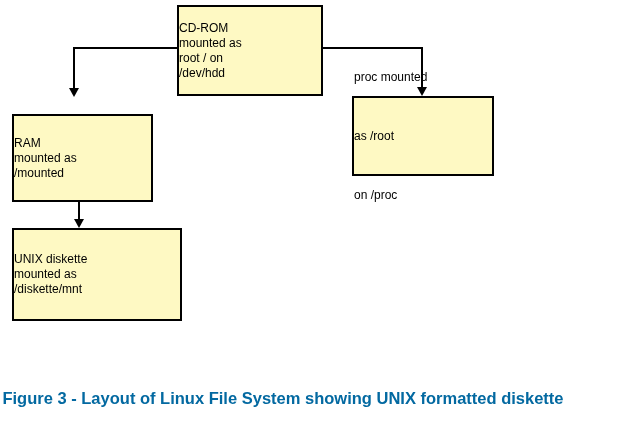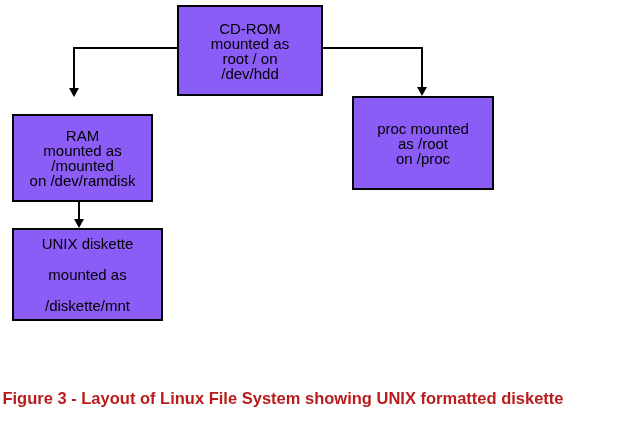--- a/index.html
+++ b/index.html
@@ -23,13 +23,13 @@
     position: absolute;
     box-sizing: border-box;
     border: 2px solid #000000;
-    background: #8b5cf6;
+    background: #fef9c3;
     display: flex;
     flex-direction: column;
-    align-items: center;
+    align-items: flex-start;
     justify-content: center;
     text-align: center;
-    font-size: 15px;
+    font-size: 12px;
     line-height: 15px;
     color: #000000;
   }

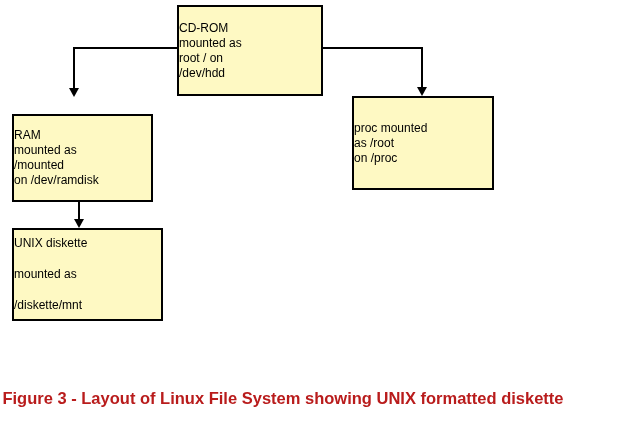--- a/index.html
+++ b/index.html
@@ -40,7 +40,7 @@
   
   #node-cdrom   { left: 177px; top: 5px;   width: 146px; height: 91px; }
   #node-ram     { left: 12px;  top: 114px;  width: 141px; height: 88px; }
-  #node-proc    { left: 352px; top: 96px;  width: 142px; height: 94px; }
+  #node-proc    { left: 352px; top: 96px;  width: 142px; height: 80px; gap: 44px; }
   #node-unix    { left: 12px;  top: 228px; width: 151px; height: 93px; gap: 16px; }
 
   

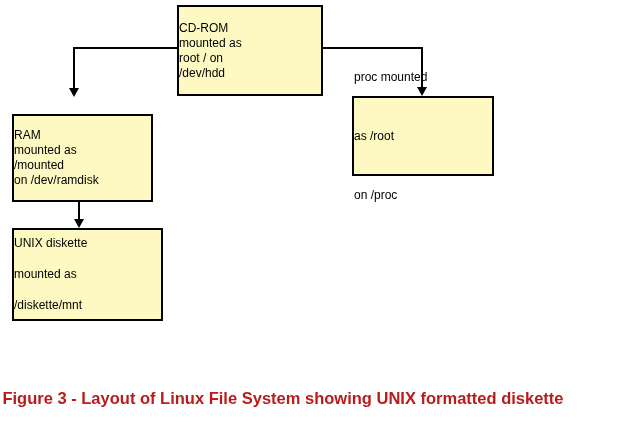--- a/index.html
+++ b/index.html
@@ -113,7 +113,6 @@
     <span class="line">RAM</span>
     <span class="line">mounted as</span>
     <span class="line">/mounted</span>
-    <span class="line">on /dev/ramdisk</span>
   </div>
 
   <div class="node" id="node-proc">

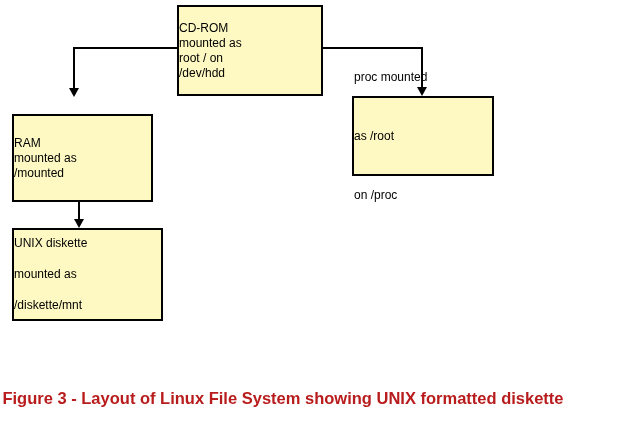--- a/index.html
+++ b/index.html
@@ -41,7 +41,7 @@
   #node-cdrom   { left: 177px; top: 5px;   width: 146px; height: 91px; }
   #node-ram     { left: 12px;  top: 114px;  width: 141px; height: 88px; }
   #node-proc    { left: 352px; top: 96px;  width: 142px; height: 80px; gap: 44px; }
-  #node-unix    { left: 12px;  top: 228px; width: 151px; height: 93px; gap: 16px; }
+  #node-unix    { left: 12px;  top: 228px; width: 170px; height: 93px; }
 
   
   .seg {

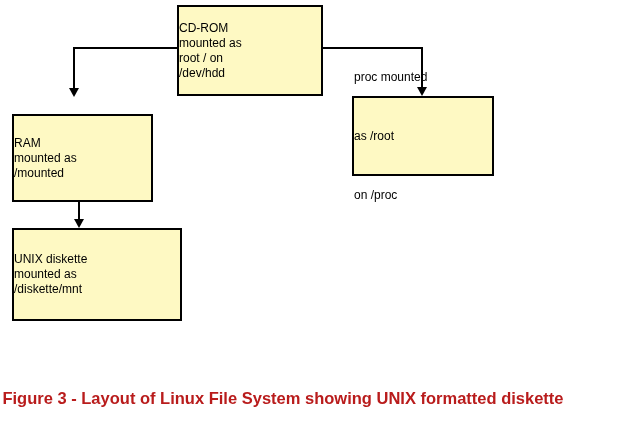--- a/index.html
+++ b/index.html
@@ -82,7 +82,7 @@
     text-align: center;
     font-size: 16.5px;
     font-weight: bold;
-    color: #b91c1c;
+    color: #0369a1;
     white-space: nowrap;
   }
 </style>

